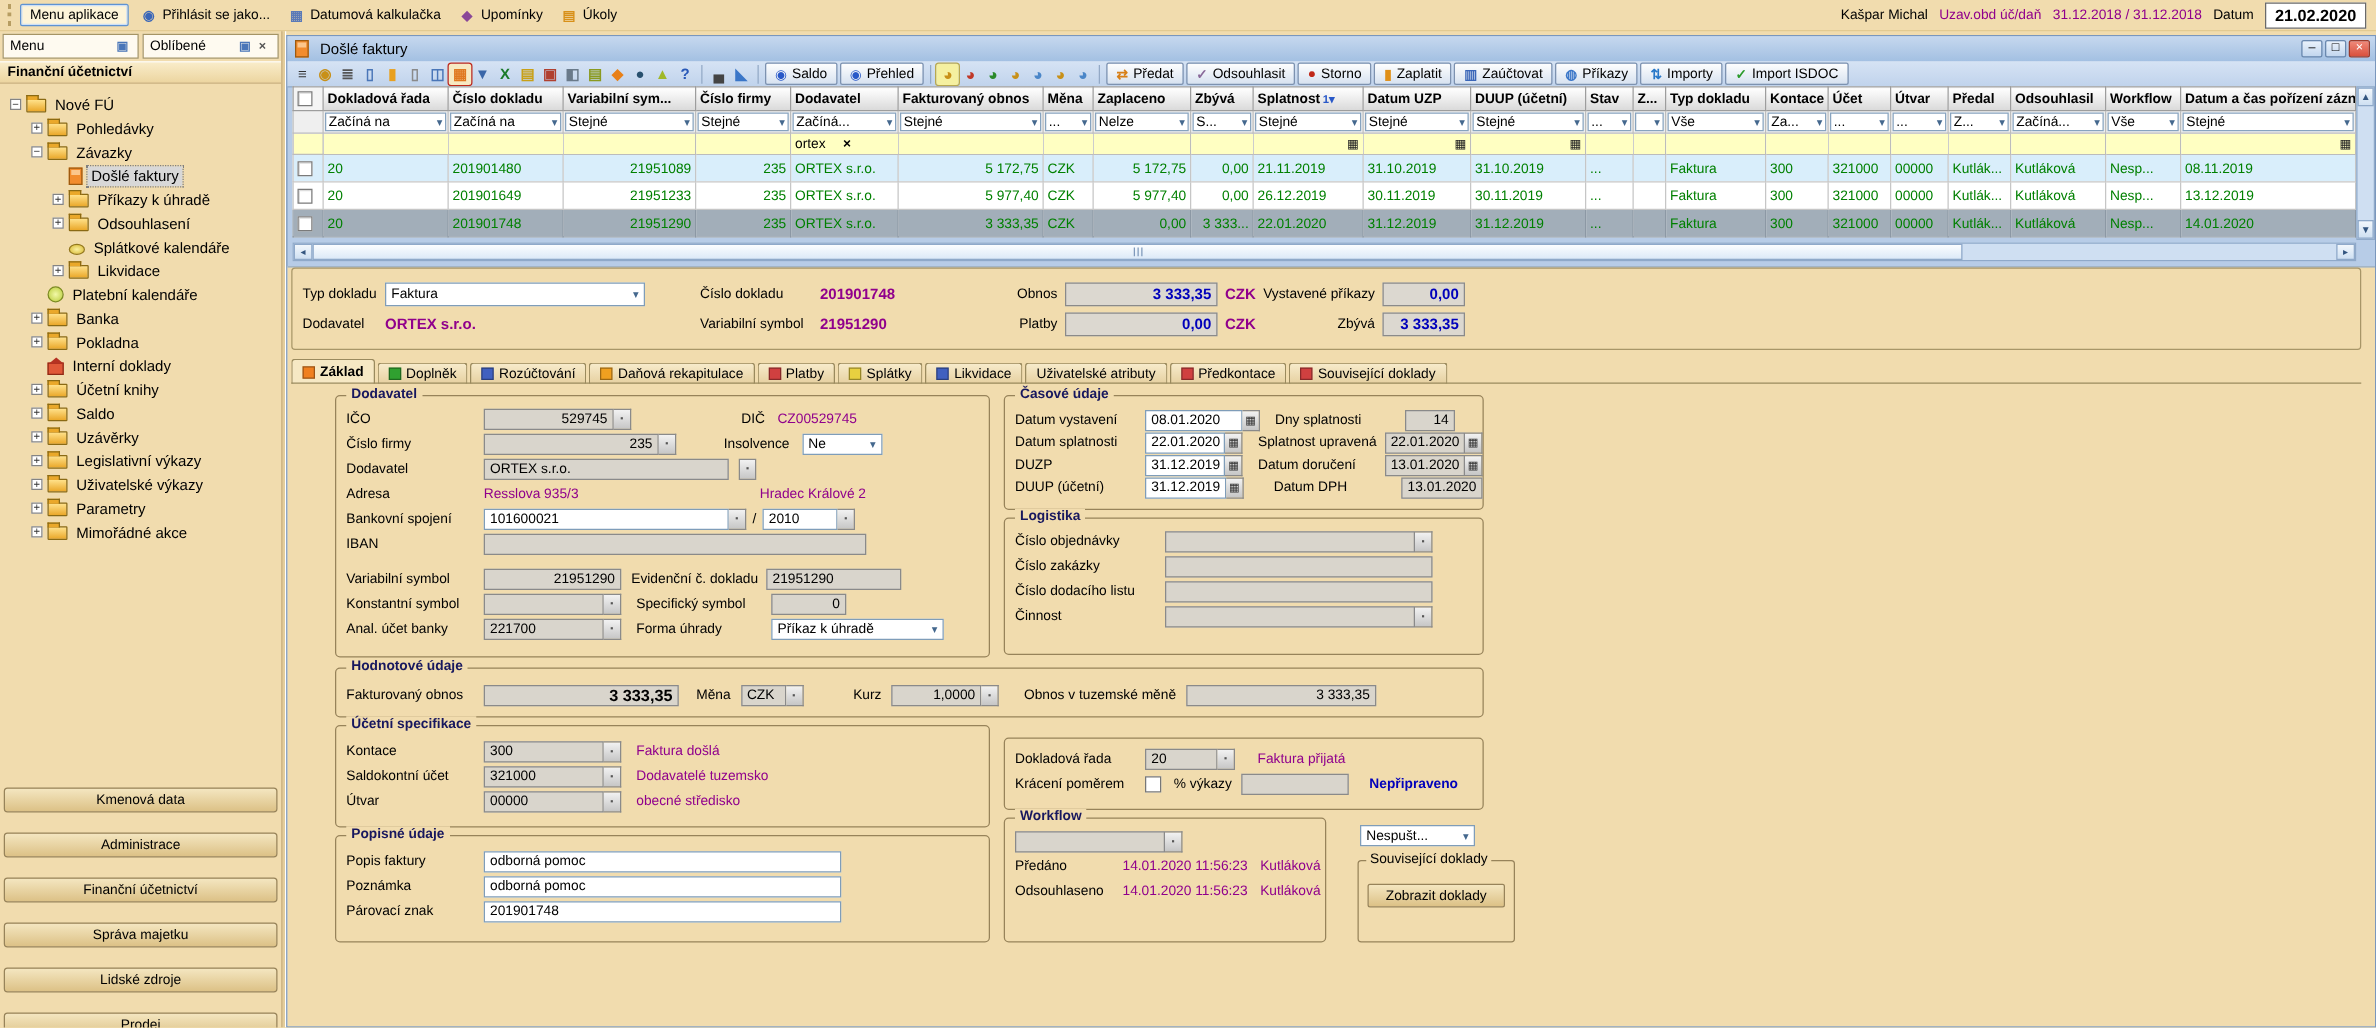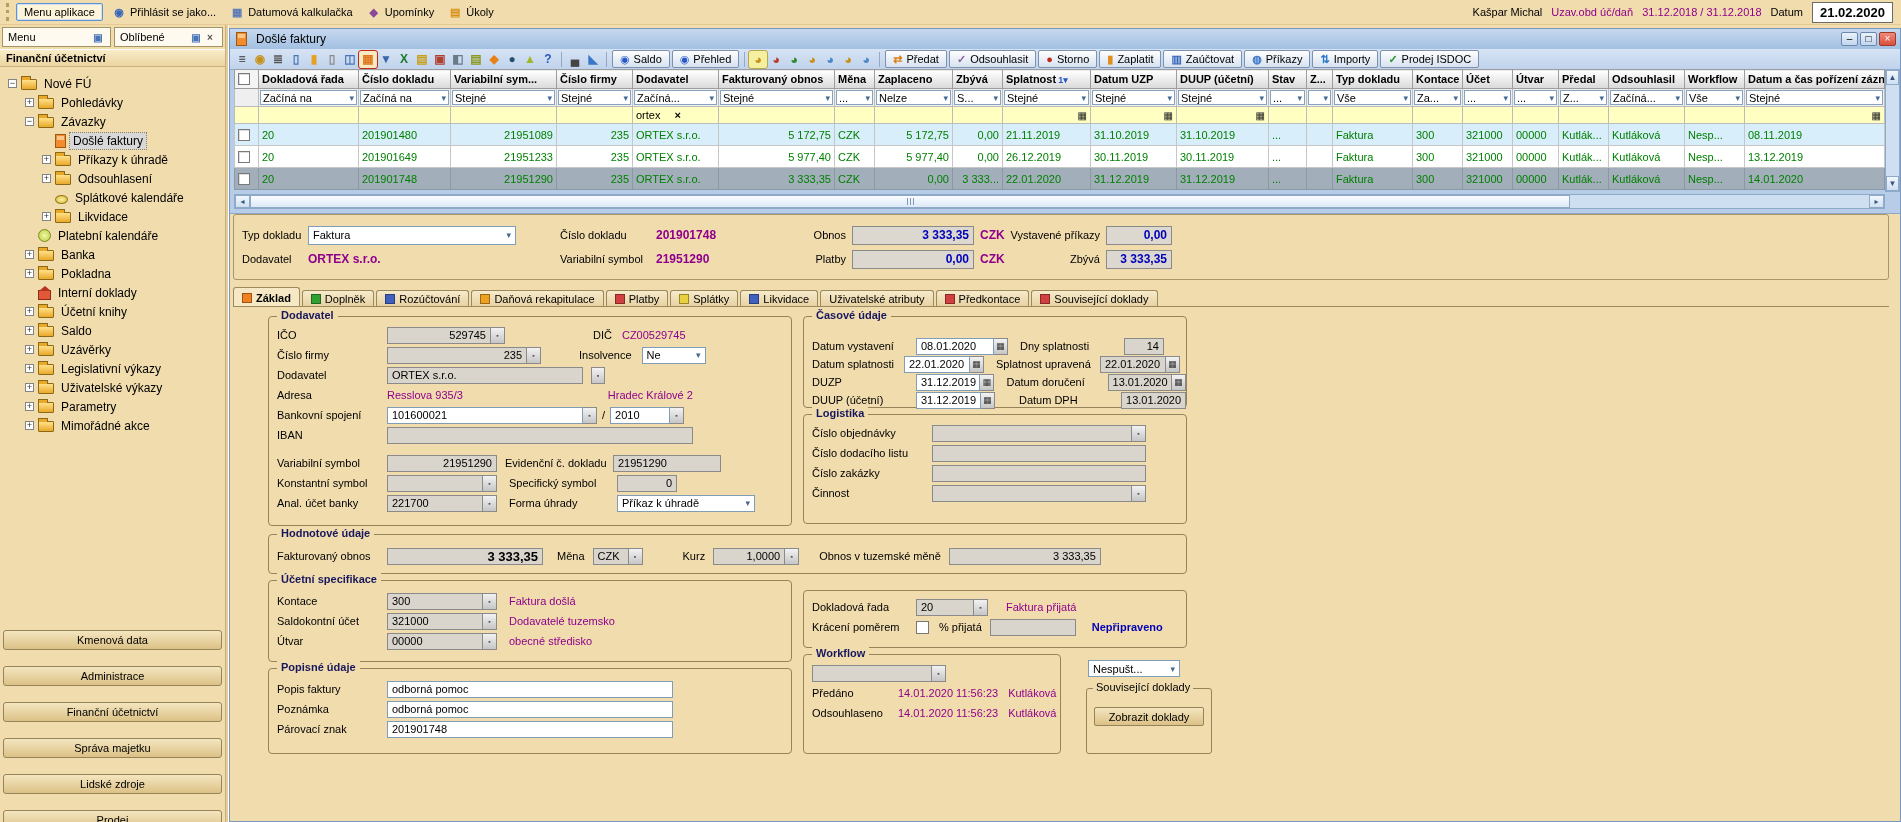--- a/index.html
+++ b/index.html
@@ -349,7 +349,7 @@
         </span>
         <span class="act">
           <span style="color: rgb(42, 154, 42); font-weight: bold;">✓</span>
-          <span>Prodej ISDOC</span>
+          <span>Import ISDOC</span>
         </span>
       </div>
     <div id="gridwrap">

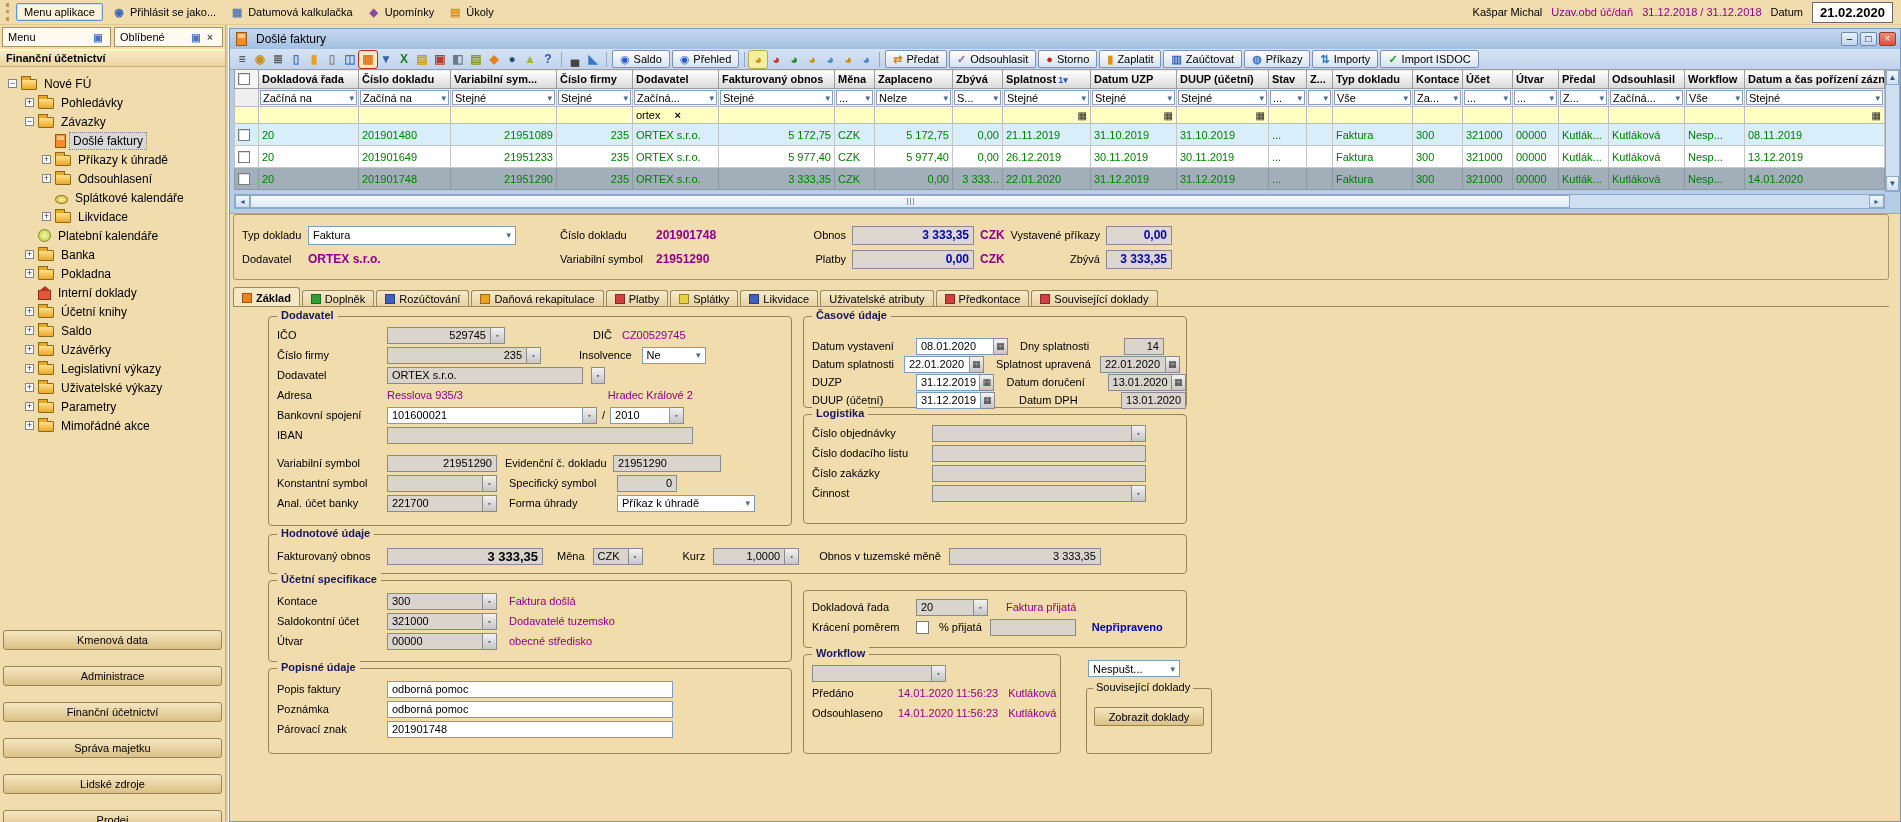--- a/index.html
+++ b/index.html
@@ -816,7 +816,7 @@
 
   <div class="fs" style="left:803px;top:316px;width:384px;height:92px">
     <div class="fst">Časové údaje</div>
-    <div class="frow" style="height:18px;margin-top:20px">
+    <div class="frow" style="height:18px;margin-top:10px">
       <span class="lbl" style="width:104px">Datum vystavení</span>
       <span class="inp white" style="width:78px">08.01.2020</span>
         <span class="calb">▦</span>

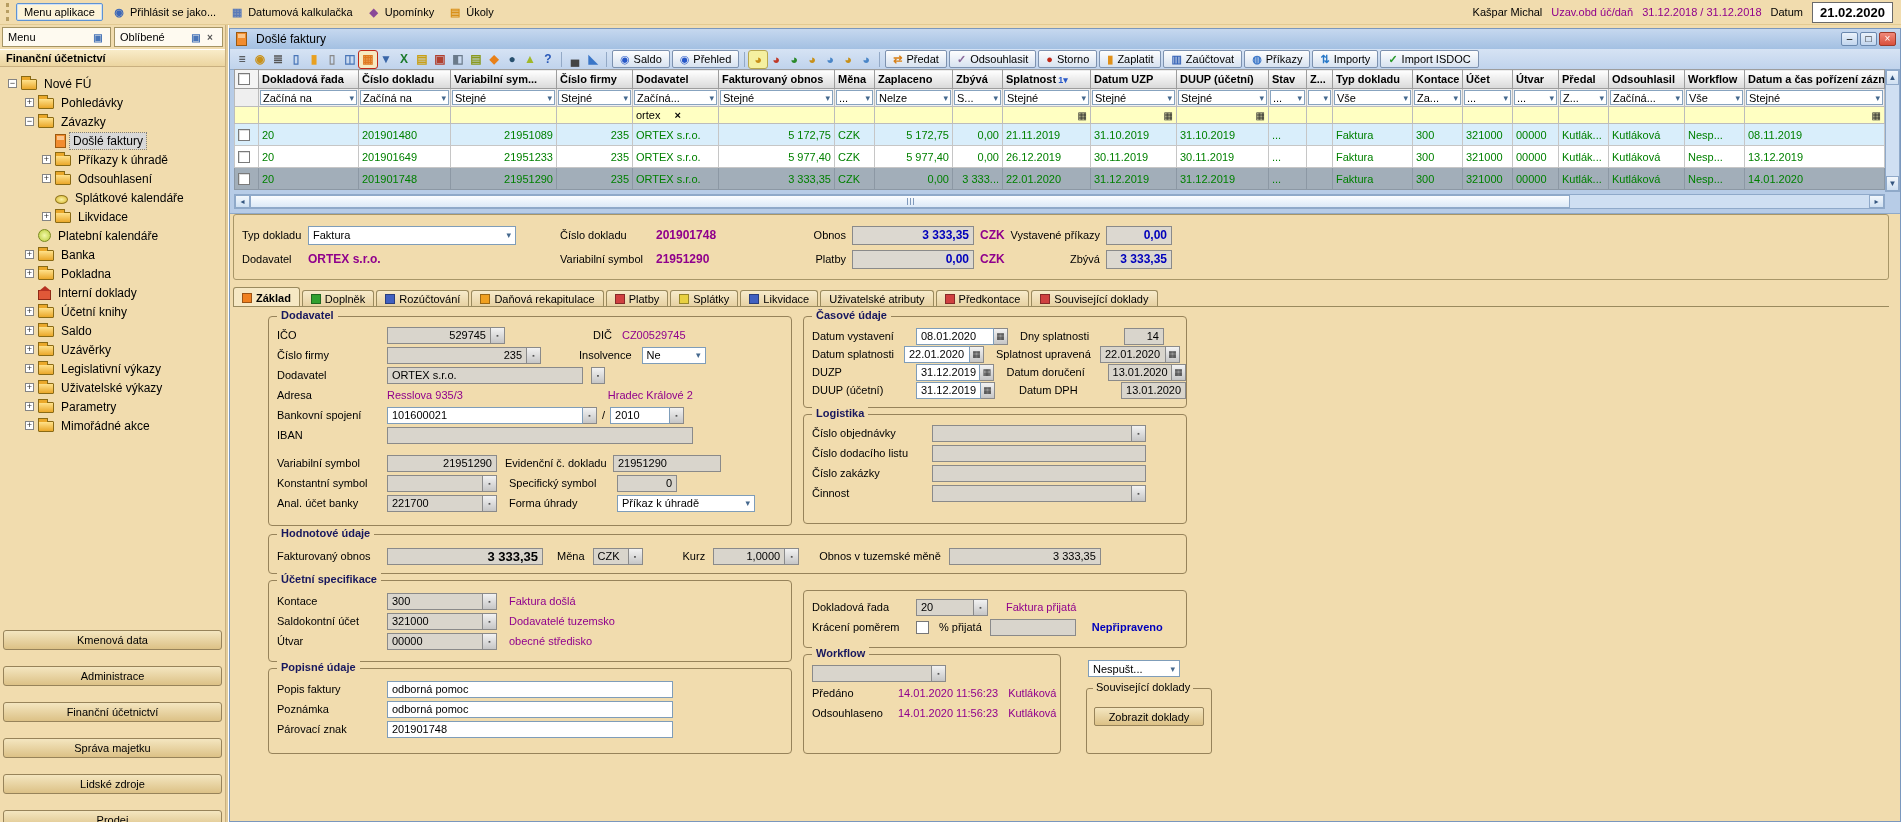--- a/index.html
+++ b/index.html
@@ -824,7 +824,7 @@
       <span class="inp right" style="width:40px">14</span>
     </div>
     <div class="frow" style="height:18px">
-      <span class="lbl" style="width:92px">Datum splatnosti</span>
+      <span class="lbl" style="width:104px">Datum splatnosti</span>
       <span class="inp white" style="width:66px">22.01.2020</span>
         <span class="calb">▦</span>
       <span style="margin-left:12px;width:104px">Splatnost upravená</span>

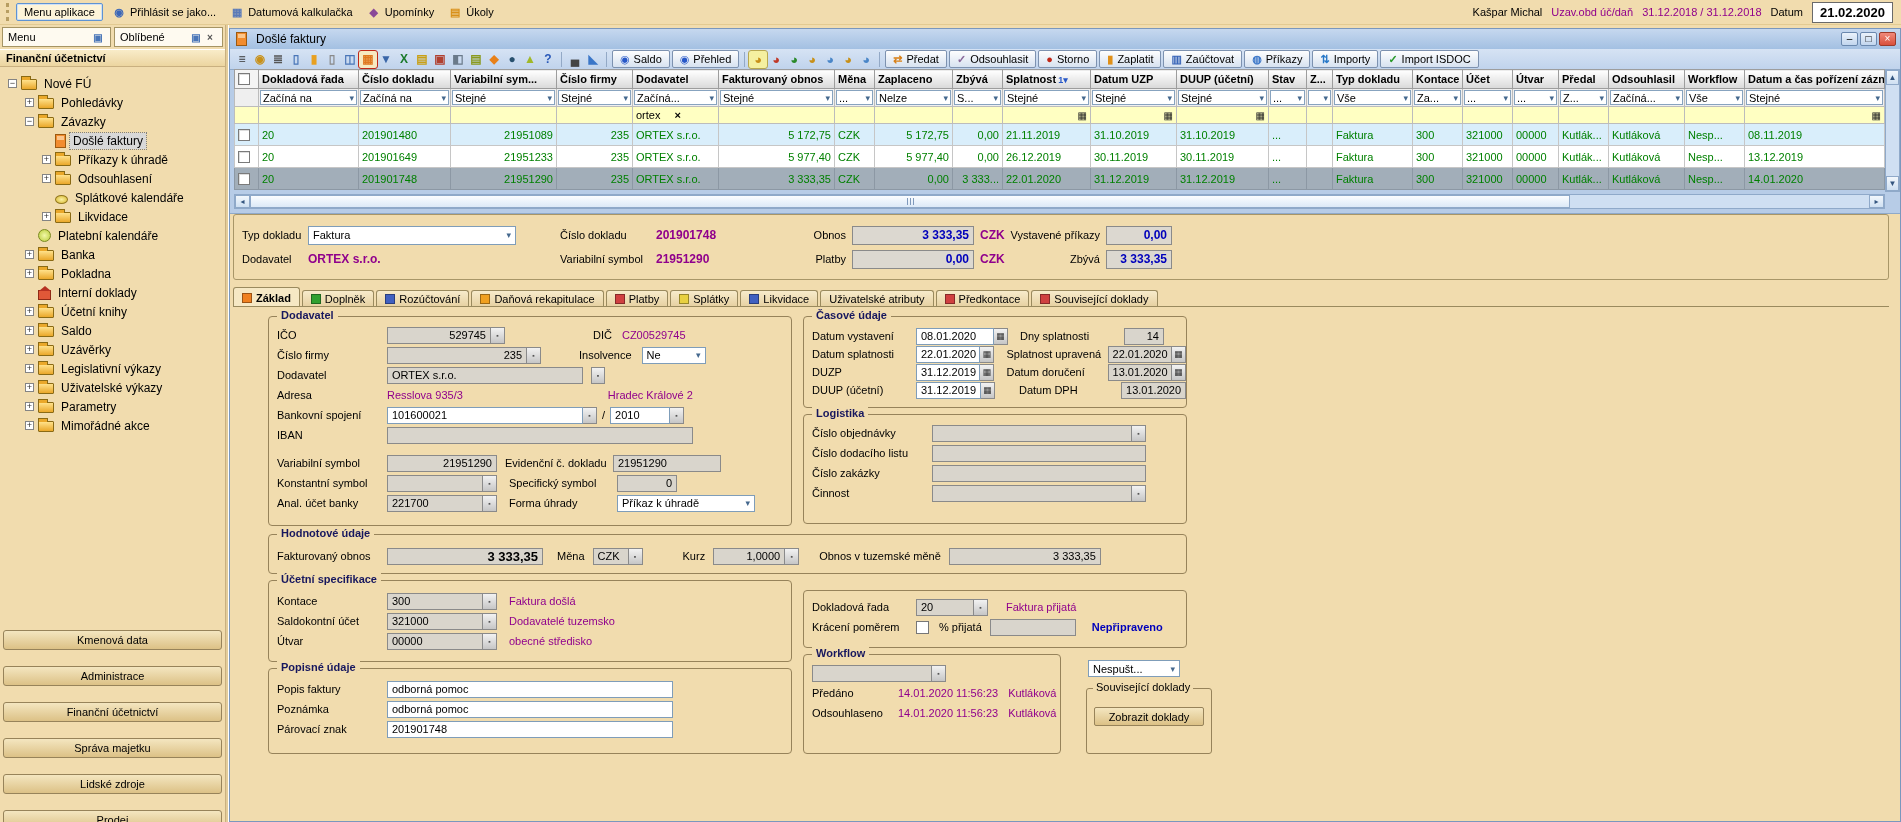--- a/index.html
+++ b/index.html
@@ -856,11 +856,11 @@
         <span class="spin">▪</span>
     </div>
     <div class="frow">
+      <span class="lbl" style="width:120px">Číslo zakázky</span>
+      <span class="inp" style="width:214px"></span>
+    </div>
+    <div class="frow">
       <span class="lbl" style="width:120px">Číslo dodacího listu</span>
-      <span class="inp" style="width:214px"></span>
-    </div>
-    <div class="frow">
-      <span class="lbl" style="width:120px">Číslo zakázky</span>
       <span class="inp" style="width:214px"></span>
     </div>
     <div class="frow">

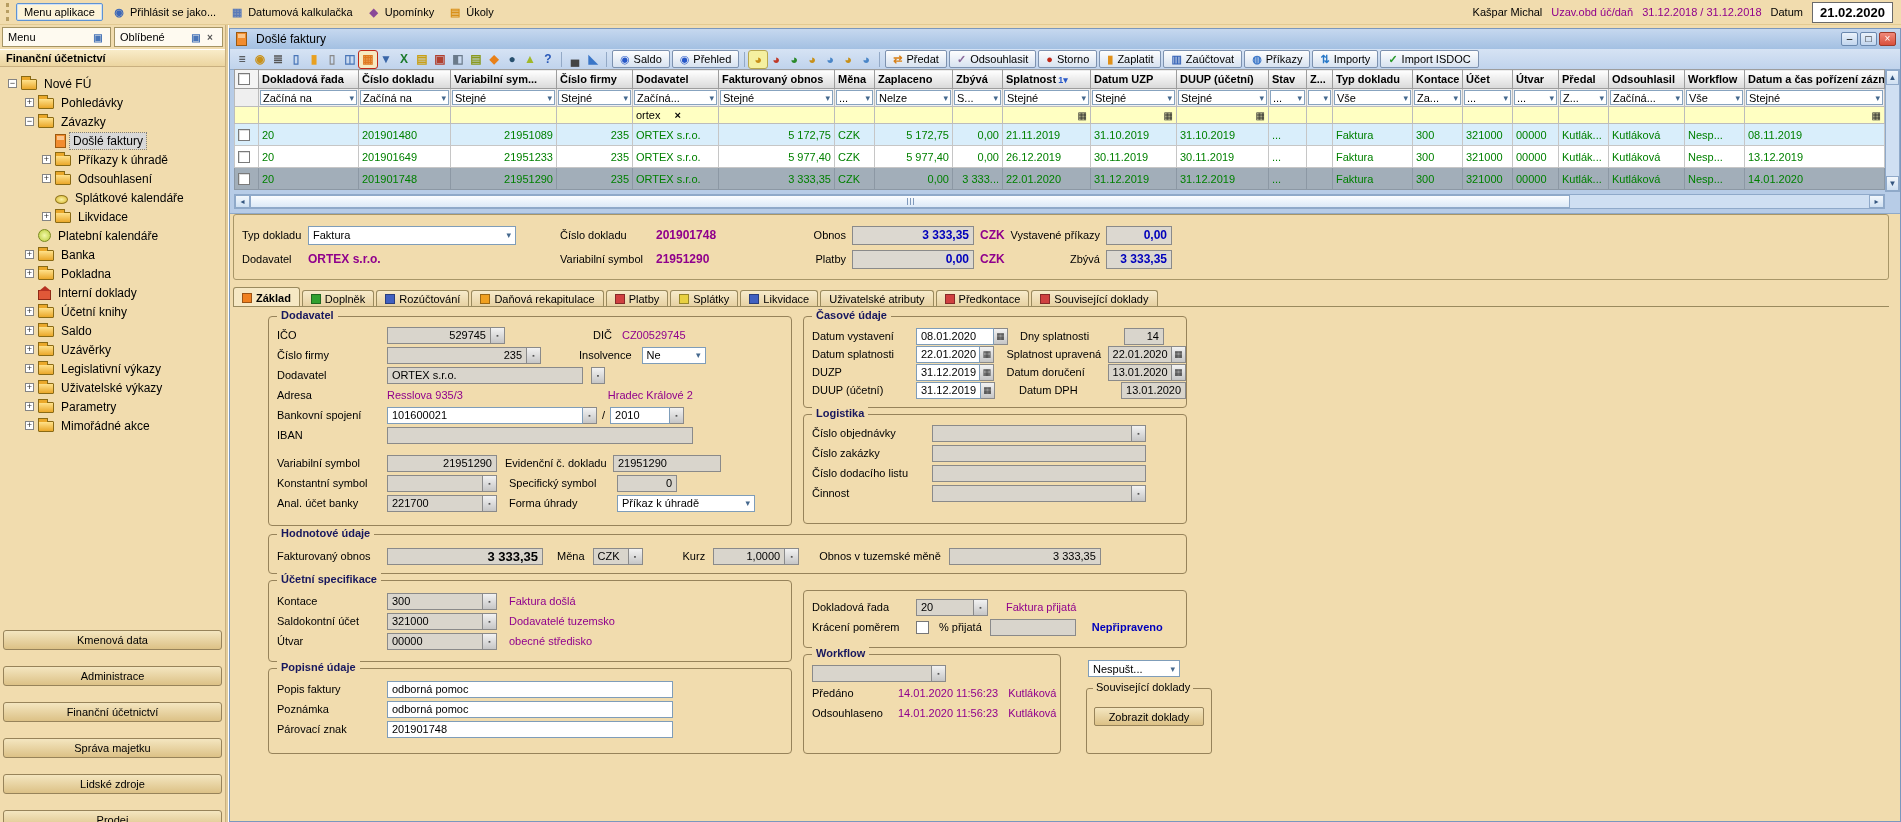--- a/index.html
+++ b/index.html
@@ -918,7 +918,7 @@
     <div class="frow">
       <span class="lbl" style="width:104px">Krácení poměrem</span>
       <span class="chk"></span>
-      <span style="margin-left:10px">% přijatá</span>
+      <span style="margin-left:10px">% výkazy</span>
       <span class="inp" style="width:86px;margin-left:8px"></span>
       <span class="navy bold" style="margin-left:16px">Nepřipraveno</span>
     </div>

